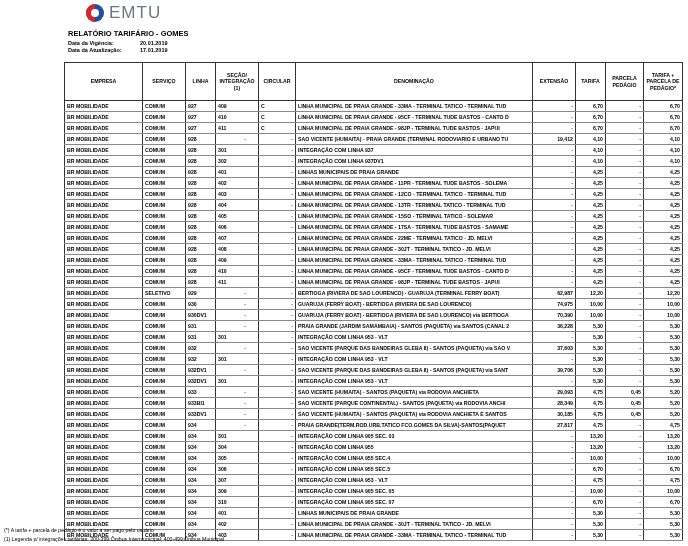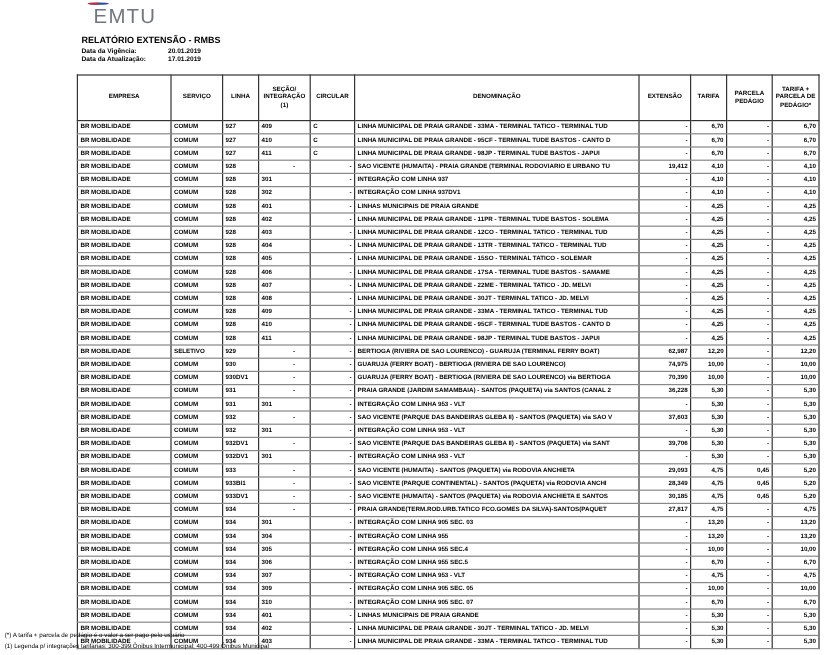--- a/index.html
+++ b/index.html
@@ -4,7 +4,7 @@
 <style>
   html,body{margin:0;padding:0;background:#fff;}
   body{width:688px;height:546px;position:relative;overflow:hidden;font-family:"Liberation Sans",sans-serif;color:#000;}
-  .logo{position:absolute;left:73px;top:2px;height:22px;display:flex;flex-direction:column;}
+  .logo{position:absolute;left:86px;top:2px;height:22px;display:flex;align-items:center;}
   .logo-mark{width:18px;height:18px;border-radius:50%;background:#1f4fa0;position:relative;overflow:hidden;}
   .logo-mark:before{content:"";position:absolute;left:0;top:0;width:9px;height:18px;background:#d8262e;}
   .logo-mark:after{content:"";position:absolute;left:5px;top:5px;width:8px;height:8px;border-radius:50%;background:#fff;}

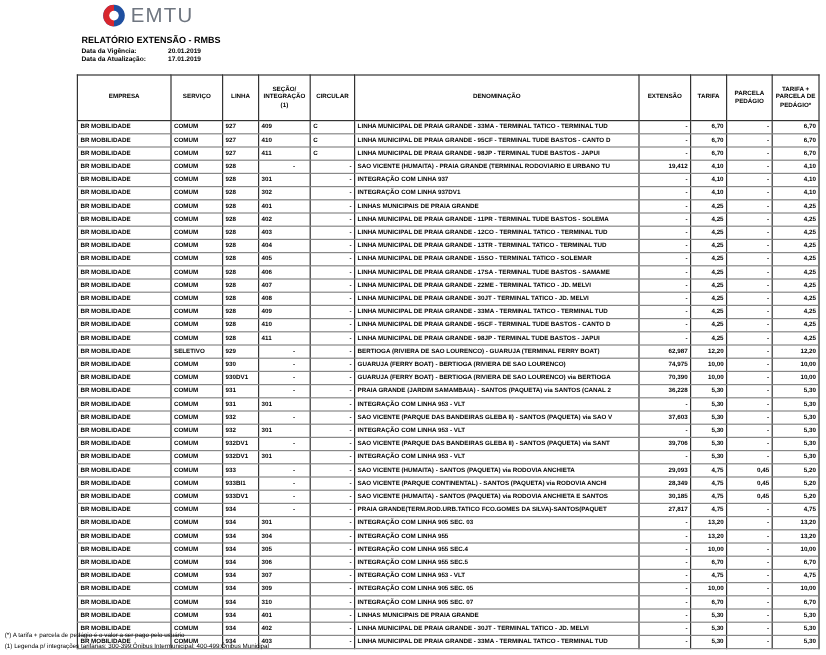--- a/index.html
+++ b/index.html
@@ -29,7 +29,7 @@
   <div class="logo-text">EMTU</div>
 </div>
 
-<div class="title">RELATÓRIO EXTENSÃO - RMBS</div>
+<div class="title">RELATÓRIO TARIFÁRIO - GOMES</div>
 <div class="meta" style="top:40px;">
   <span>Data da Vigência:</span>
   <span class="v">20.01.2019</span>

